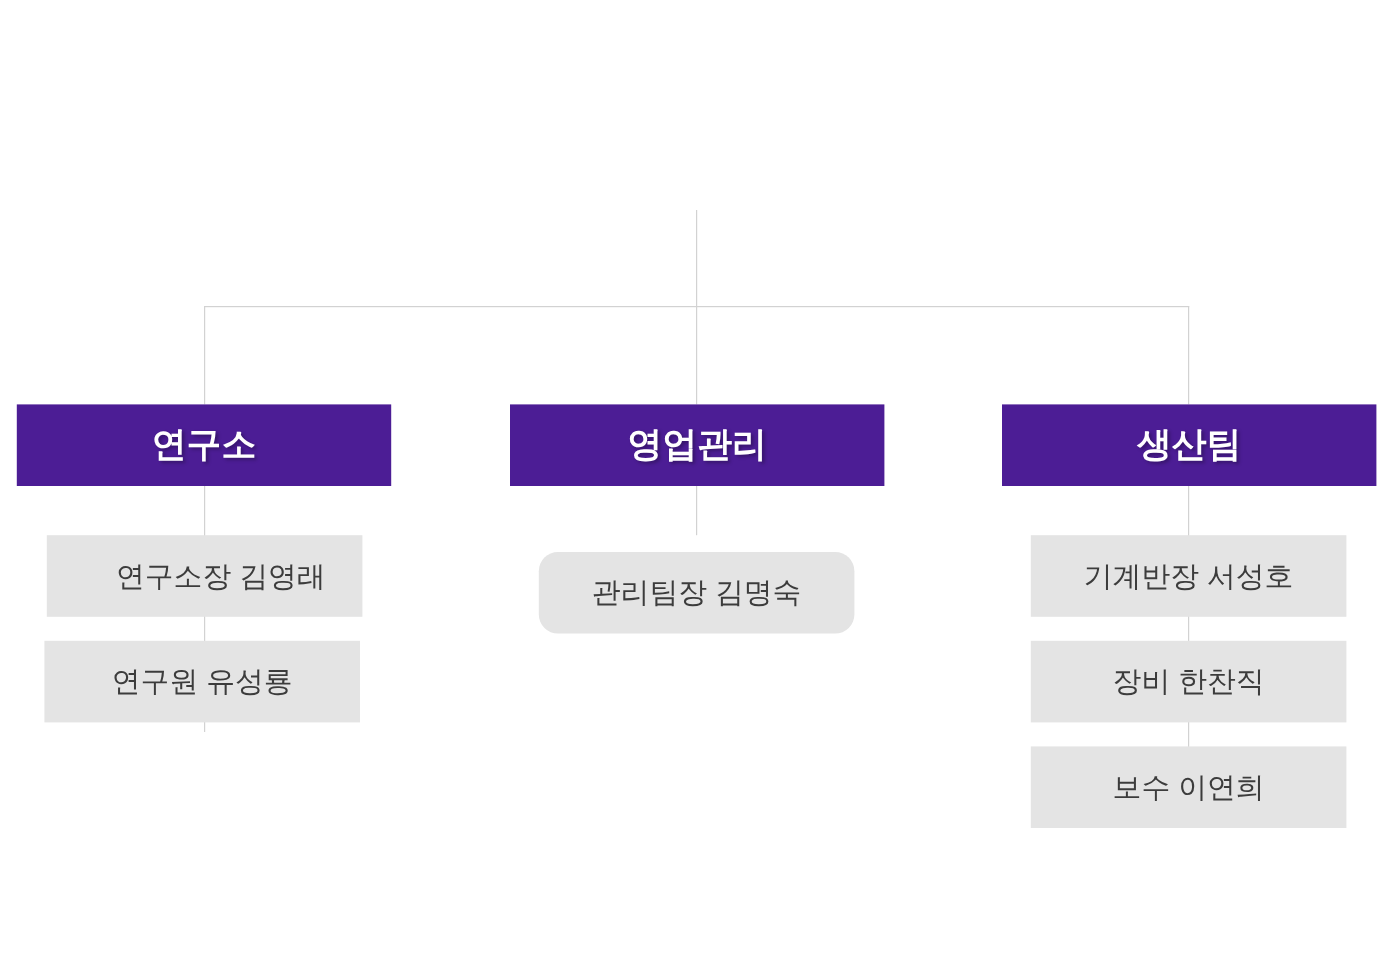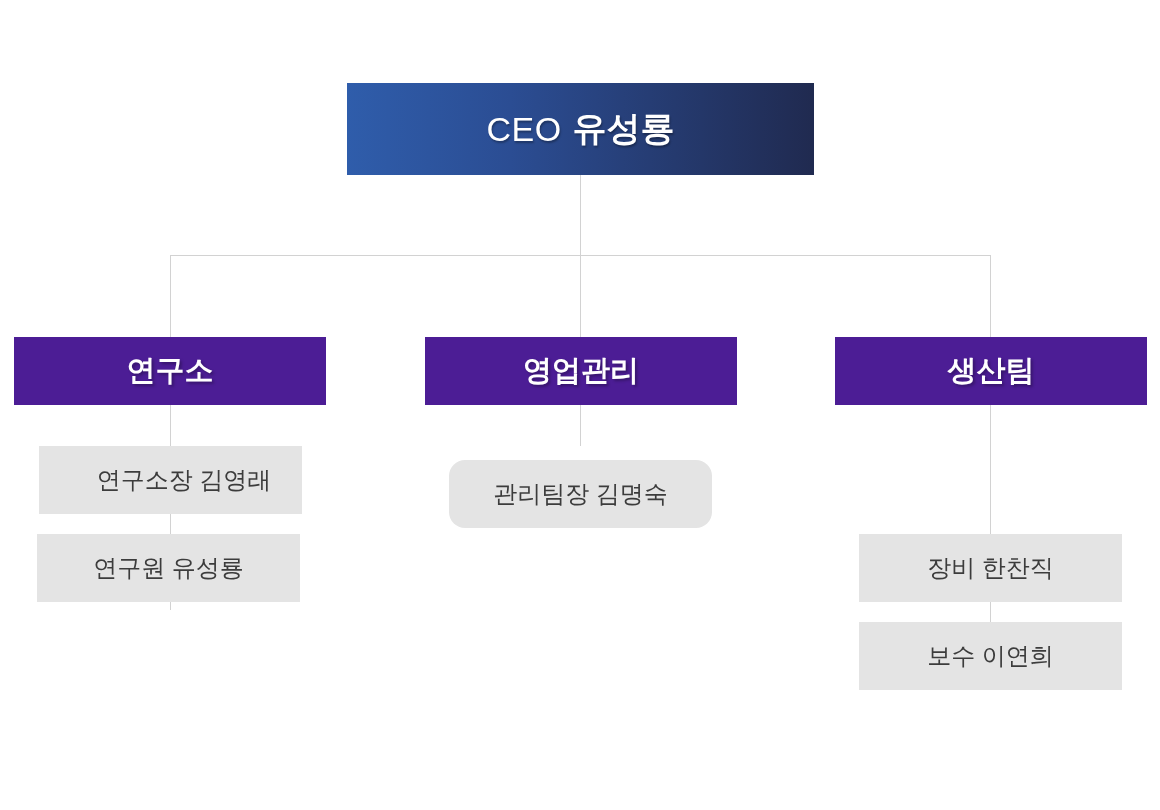--- a/index.html
+++ b/index.html
@@ -74,10 +74,6 @@
   <div class="line" style="left:580px; top:404px; width:1px; height:42px;"></div>
   <div class="line" style="left:990px; top:404px; width:1px; height:256px;"></div>
 
-  <div class="ceo-box">
-    <span class="ceo-title">CEO</span>
-    <span class="ceo-name">유성룡</span>
-  </div>
 
   <div class="dept-header dept-research">연구소</div>
   <div class="dept-header dept-prod">생산팀</div>

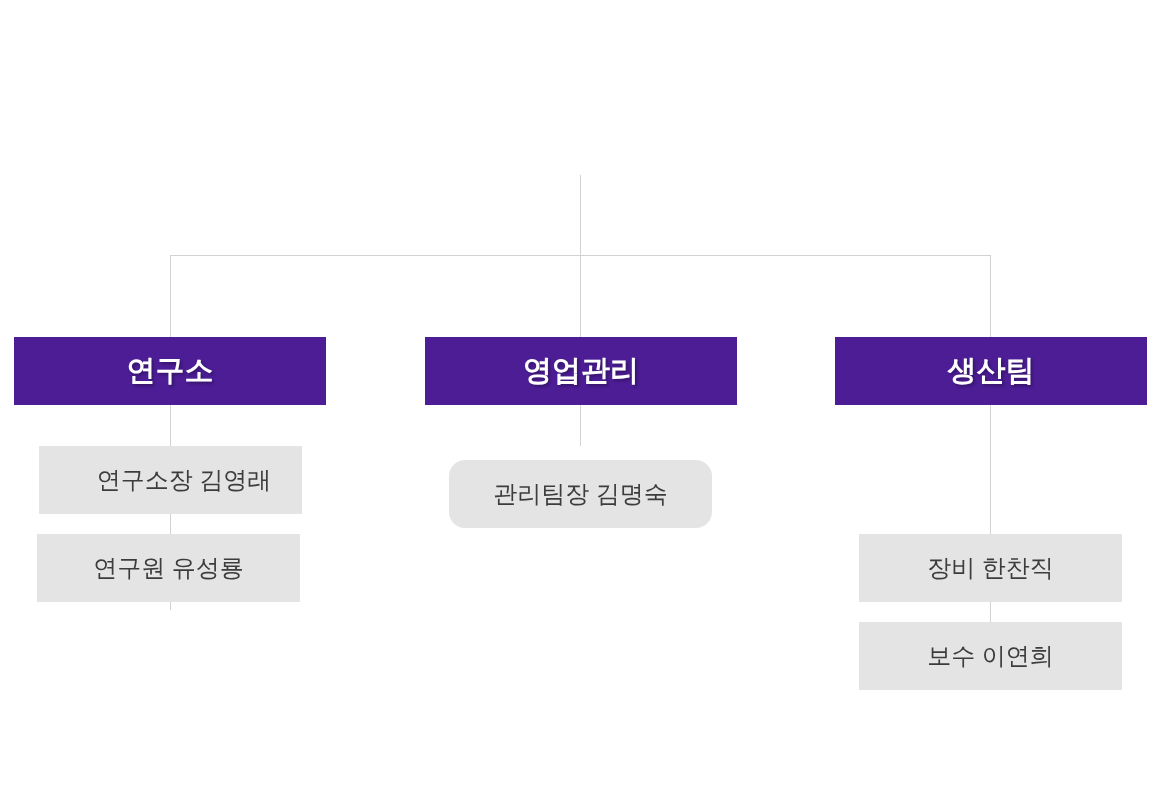--- a/index.html
+++ b/index.html
@@ -84,6 +84,7 @@
 
   <div class="member" style="left:449px; top:460px;border-radius:16px;">관리팀장 김명숙</div>
 
+  <div class="member" style="left:859px; top:446px;">기계반장 서성호</div>
   <div class="member" style="left:859px; top:534px;">장비 한찬직</div>
   <div class="member" style="left:859px; top:622px;">보수 이연희</div>
 

